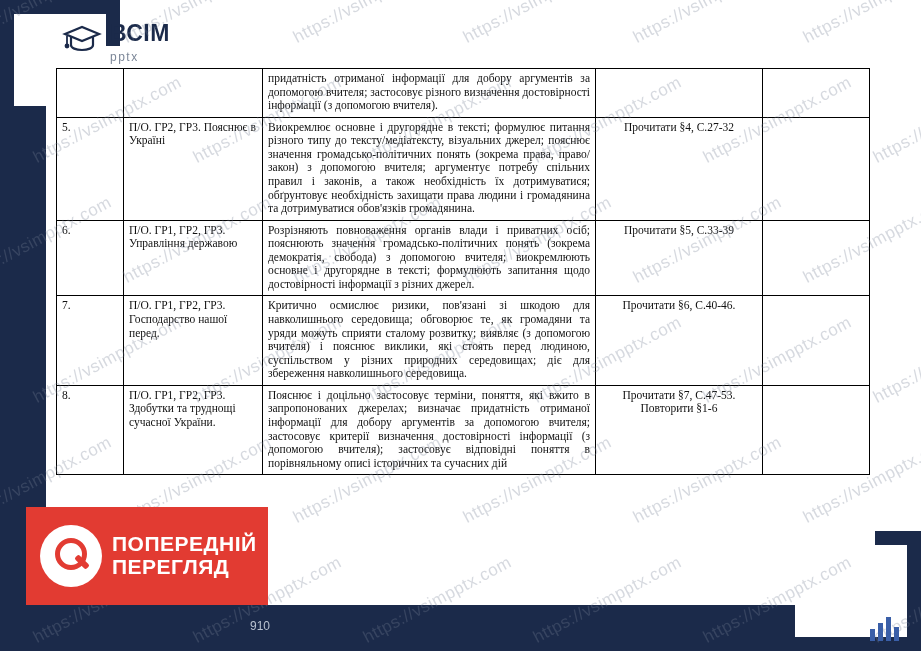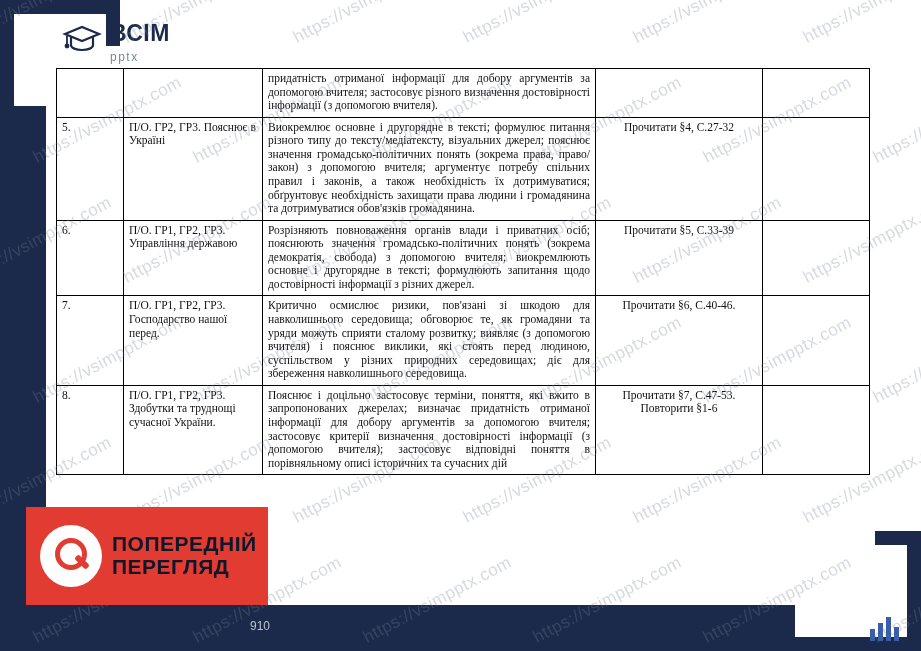--- a/index.html
+++ b/index.html
@@ -193,7 +193,7 @@
   .preview-text {
     font-family: "Liberation Sans", sans-serif;
     font-weight: bold;
-    color: #0f172a;
+    color: #ffffff;
     font-size: 21px;
     line-height: 1.08;
     letter-spacing: .5px;

